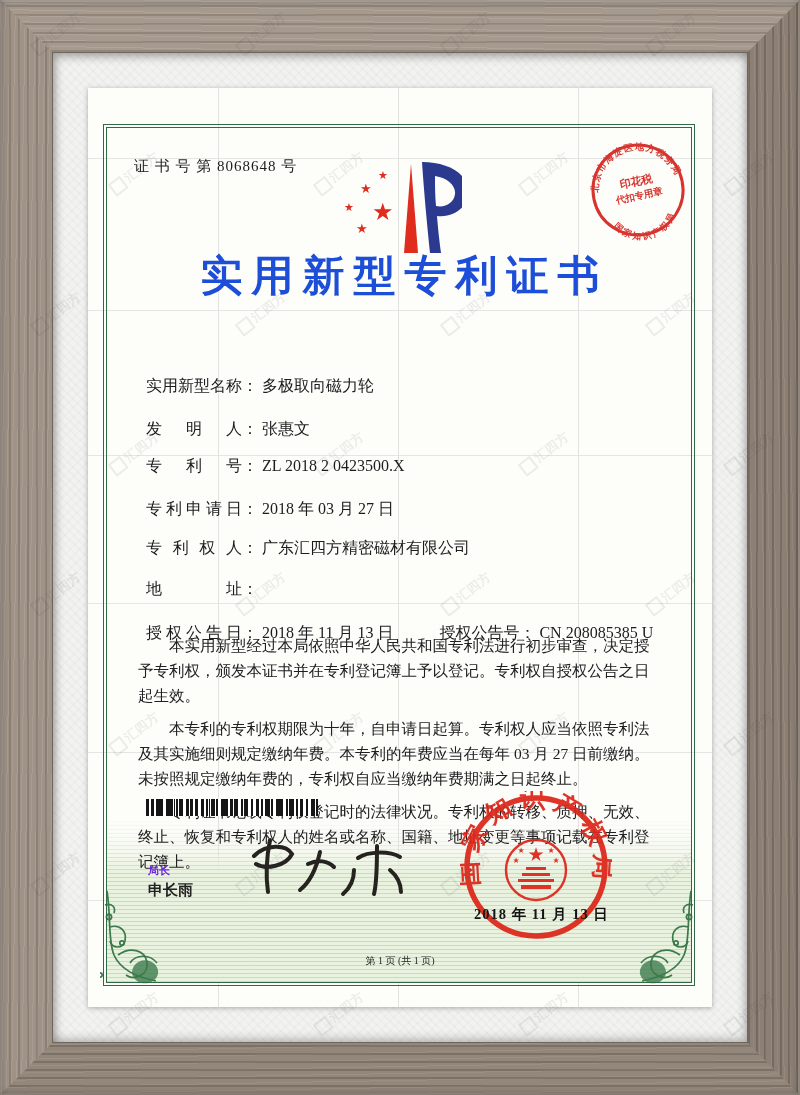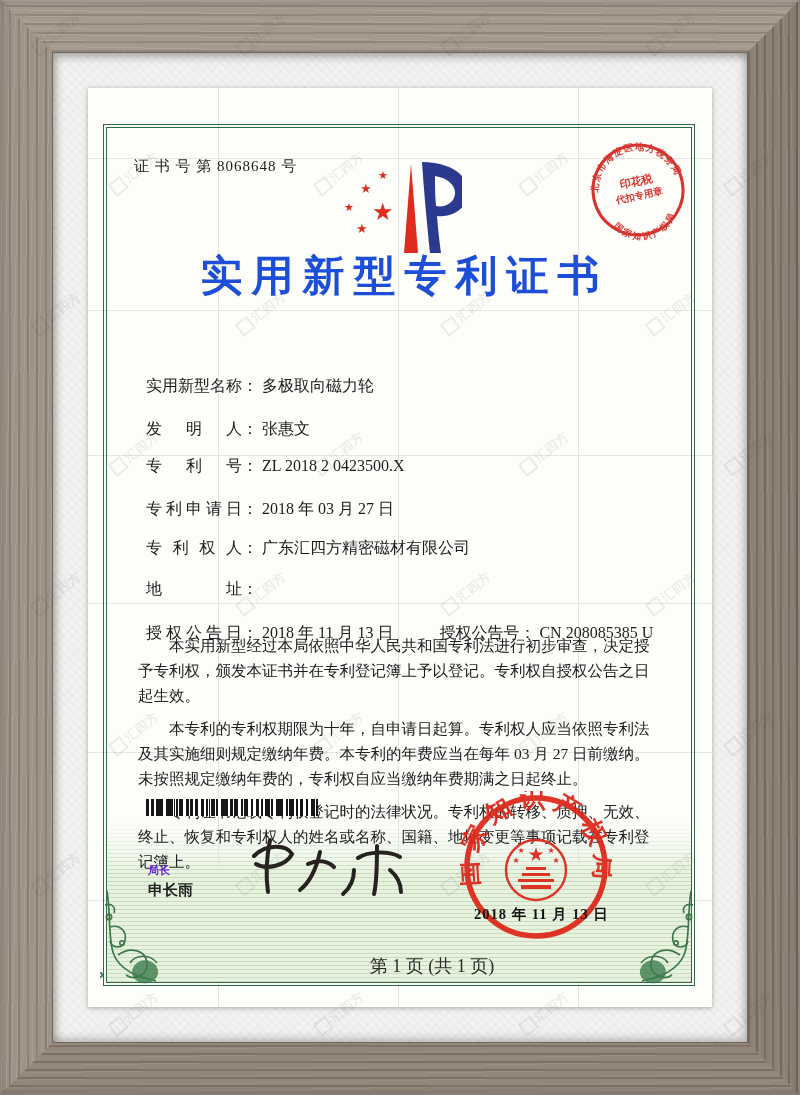--- a/index.html
+++ b/index.html
@@ -92,7 +92,7 @@
   .sig-svg{position:absolute;left:152px;top:740px;width:205px;height:80px;}
   .seal{position:absolute;left:372px;top:703px;width:152px;height:152px;opacity:.93;}
   .seal-date{position:absolute;left:386px;top:817px;font-size:14.5px;font-weight:700;color:#141414;letter-spacing:1px;}
-  .footer{position:absolute;left:0;top:866px;width:100%;text-align:center;font-size:18px;color:#2a2a2a;margin-left:32px;}
+  .footer{position:absolute;left:0;top:866px;width:100%;text-align:center;font-size:10px;color:#2a2a2a;}
   .tax-stamp{position:absolute;left:498px;top:50px;width:104px;height:104px;transform:rotate(-12deg);opacity:.92;}
   
   .wm{position:absolute;display:flex;align-items:center;gap:3px;transform:rotate(-38deg);

